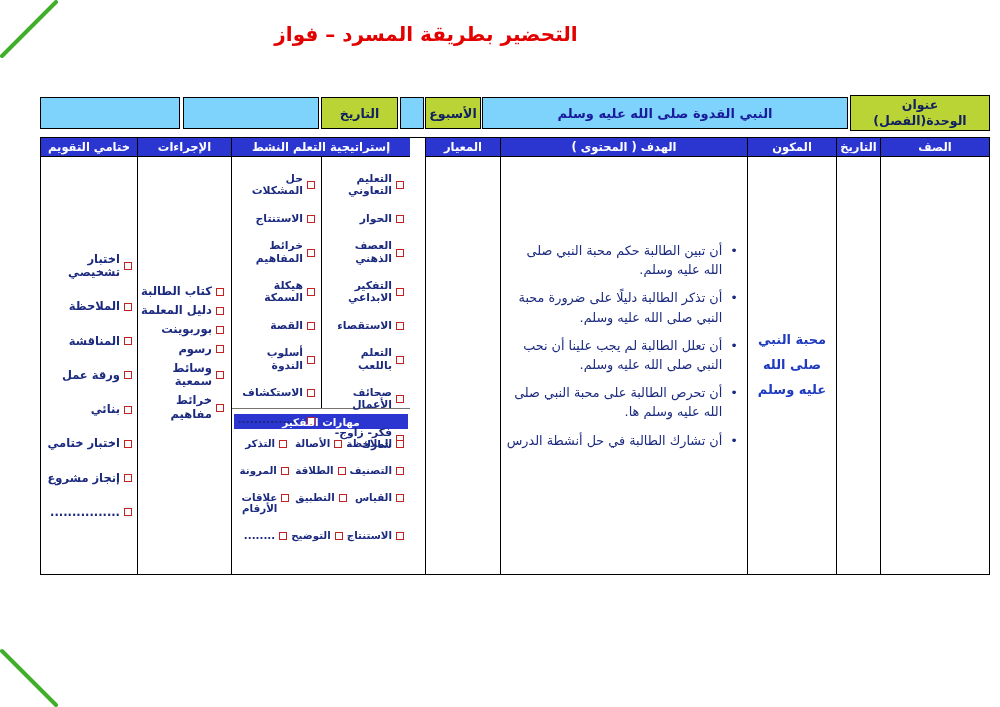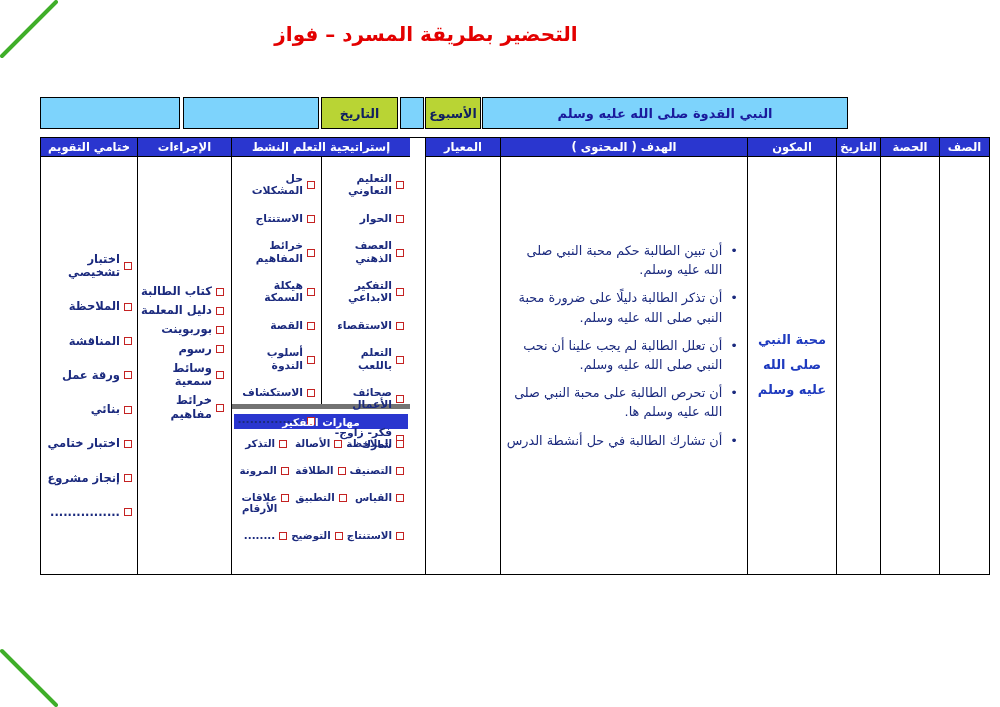--- a/index.html
+++ b/index.html
@@ -106,6 +106,7 @@
   <div class="topbox b3"></div>
   <div class="topbox green week">الأسبوع</div>
   <div class="topbox unitname">النبي القدوة صلى الله عليه وسلم</div>
+  <div class="topbox green unittitle">عنوان الوحدة(الفصل)</div>
 
   <div class="maintable">
 

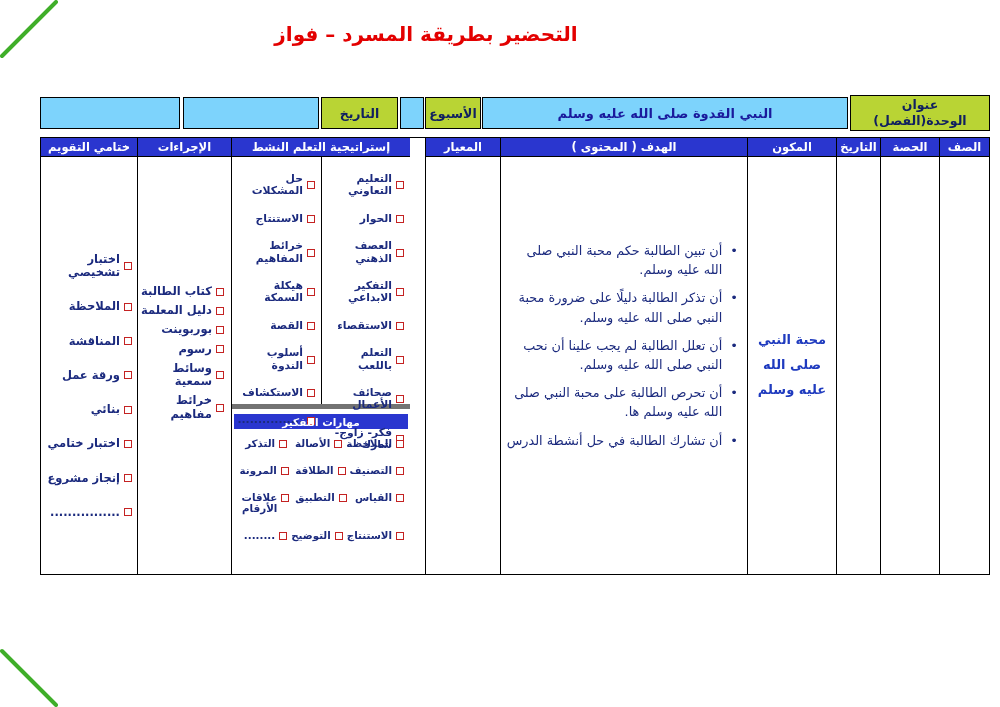--- a/index.html
+++ b/index.html
@@ -356,10 +356,6 @@
       <div class="col-b"></div>
     </div>
 
-    <div class="col c-per">
-      <div class="col-h">الحصة</div>
-      <div class="col-b"></div>
-    </div>
 
     <div class="col c-grade">
       <div class="col-h">الصف</div>

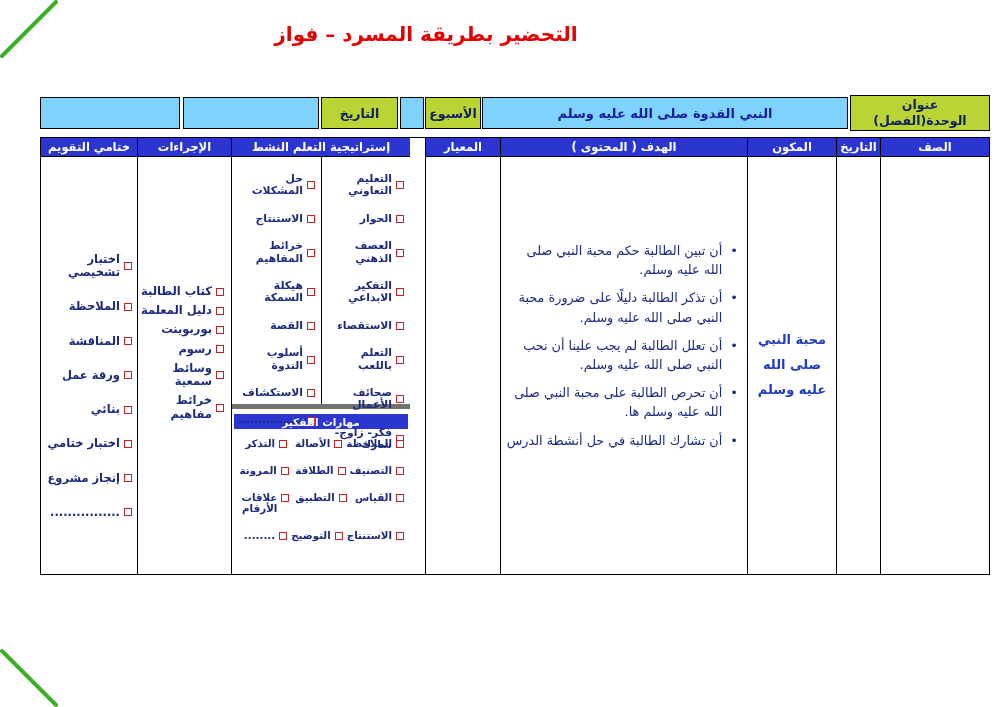--- a/index.html
+++ b/index.html
@@ -62,7 +62,7 @@
   .eval-body{padding:96px 5px 0 2px;display:flex;flex-direction:column;gap:21px;align-items:flex-end;}
   .proc-body{padding:128px 7px 0 2px;display:flex;flex-direction:column;gap:6px;align-items:flex-end;}
 
-  .strat-grid{display:flex;flex-direction:row;height:252px;border-bottom:5px solid #737373;}
+  .strat-grid{display:flex;flex-direction:row;height:252px;border-bottom:1px solid #737373;}
   .strat-col{width:50%;padding:16px 6px 0 2px;display:flex;flex-direction:column;gap:15px;align-items:flex-end;}
   .strat-col.rightlist{border-left:none;}
   .strat-col.leftlist{border-left:none;}

